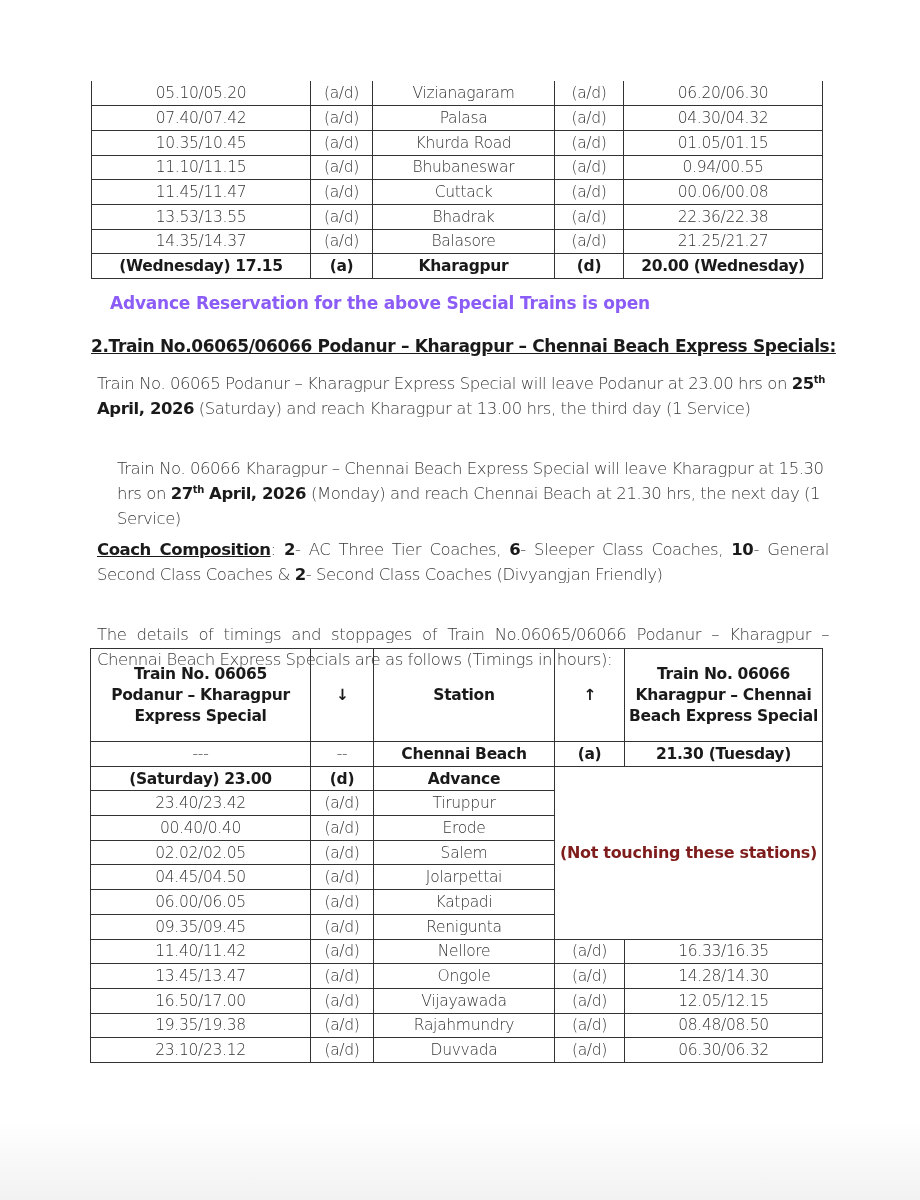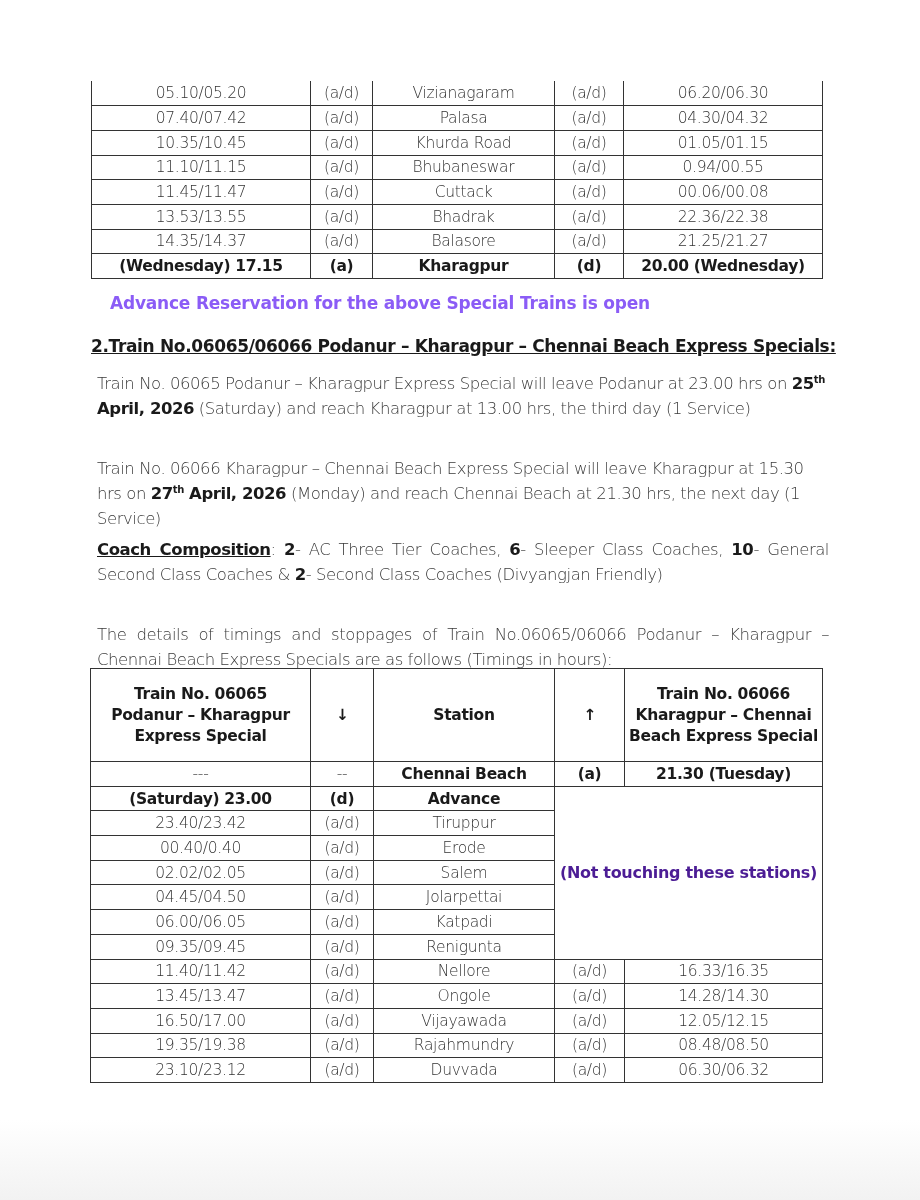--- a/index.html
+++ b/index.html
@@ -139,7 +139,7 @@
 
   <div class="para" style="top:371px;"><span>Train No. 06065 Podanur – Kharagpur Express Special will leave Podanur at 23.00 hrs on </span><b><span>25</span><sup>th</sup><span> April, 2026</span></b><span> (Saturday) and reach Kharagpur at 13.00 hrs, the third day (1 Service)</span></div>
 
-  <div class="para" style="top:456px;"><span>Train No. 06066 Kharagpur – Chennai Beach Express Special will leave Kharagpur at 15.30 hrs on </span><b><span>27</span><sup>th</sup><span> April, 2026</span></b><span> (Monday) and reach Chennai Beach at 21.30 hrs, the next day (1 Service)</span></div>
+  <div class="para" style="top:456px;margin-left:20px;"><span>Train No. 06066 Kharagpur – Chennai Beach Express Special will leave Kharagpur at 15.30 hrs on </span><b><span>27</span><sup>th</sup><span> April, 2026</span></b><span> (Monday) and reach Chennai Beach at 21.30 hrs, the next day (1 Service)</span></div>
 
   <div class="para justify" style="top:537px;"><span class="ul">Coach Composition</span><span>: </span><b>2</b><span>- AC Three Tier Coaches, </span><b>6</b><span>- Sleeper Class Coaches, </span><b>10</b><span>- General Second Class Coaches &amp; </span><b>2</b><span>- Second Class Coaches (Divyangjan Friendly)</span></div>
 

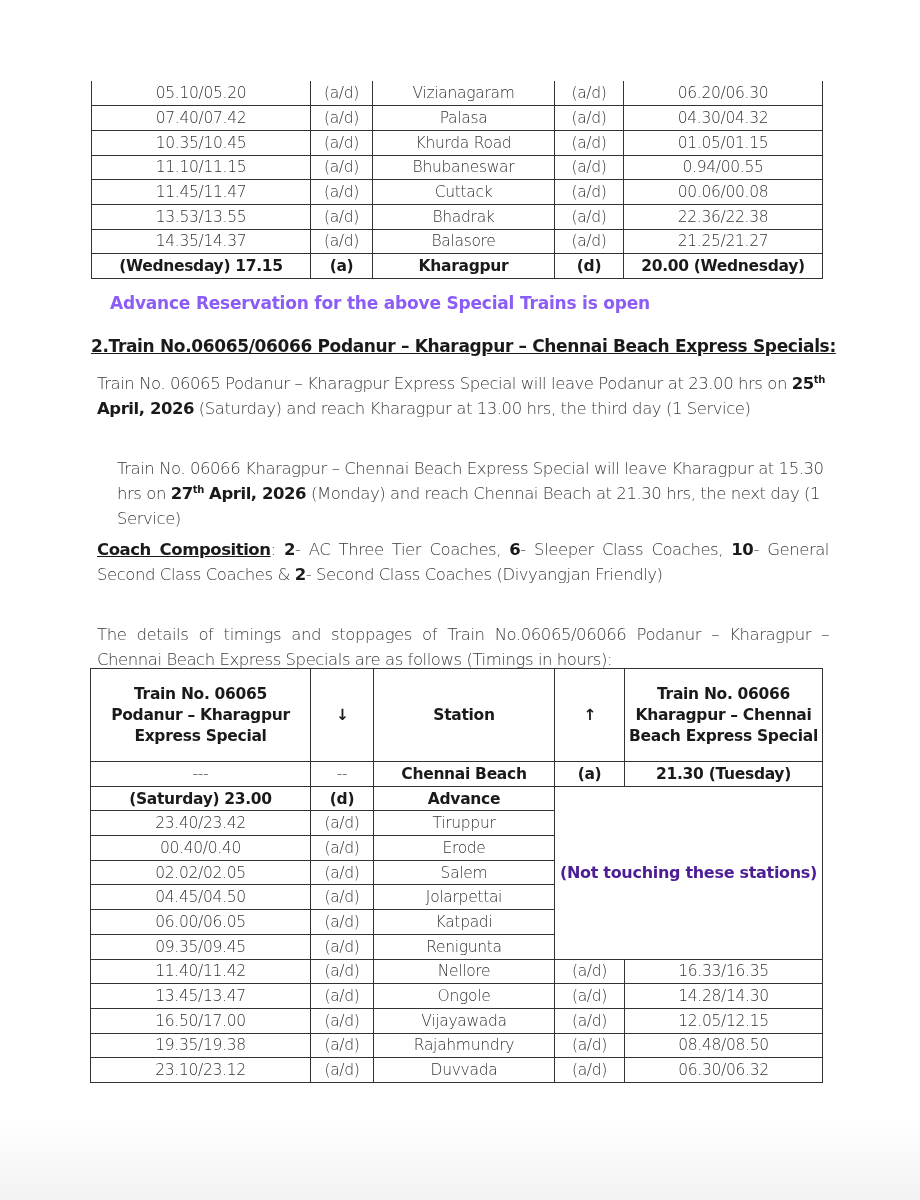--- a/index.html
+++ b/index.html
@@ -34,7 +34,7 @@
   #t1 { left: 91px; top: 81px; width: 731px; }
   #t1 tr.first td { border-top: none; }
 
-  #t2 { left: 90px; top: 668px; width: 732px; }
+  #t2 { left: 90px; top: 648px; width: 732px; }
   #t2 tr.hdr { height: 93px; }
   #t2 tr.hdr td { font-weight: bold; white-space: normal; line-height: 21px; font-size: 15.5px; color:#1a1a1a; }
   #t2 td.arrow { font-weight: normal; font-size: 18px; }

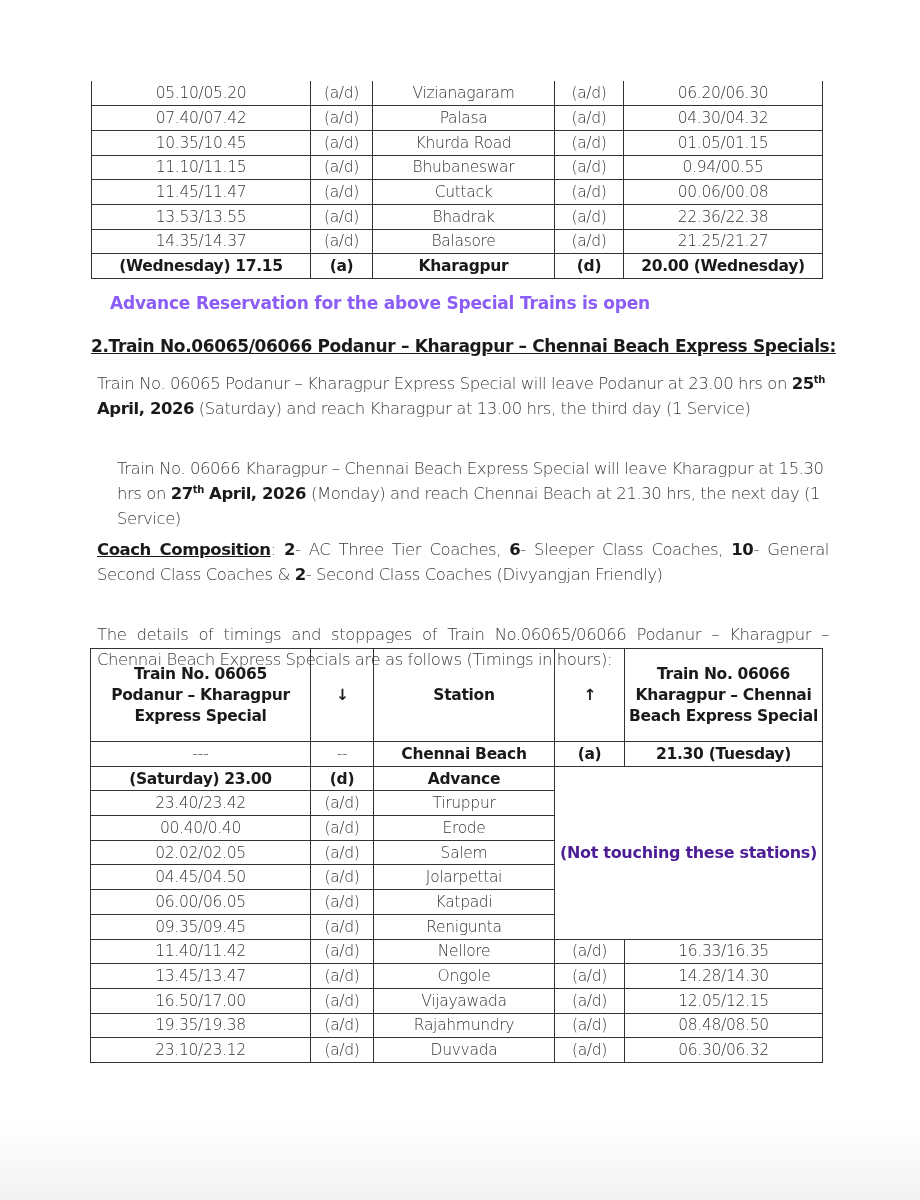--- a/index.html
+++ b/index.html
@@ -38,7 +38,7 @@
   #t2 tr.hdr { height: 93px; }
   #t2 tr.hdr td { font-weight: bold; white-space: normal; line-height: 21px; font-size: 15.5px; color:#1a1a1a; }
   #t2 td.arrow { font-weight: normal; font-size: 18px; }
-  #t2 td.nt { font-weight: bold; font-size: 16px; color: #4c1d95; }
+  #t2 td.nt { font-weight: bold; font-size: 16px; color: #7f1d1d; }
 
   .adv {
     position: absolute; left: 0; width: 760px; top: 293px;

